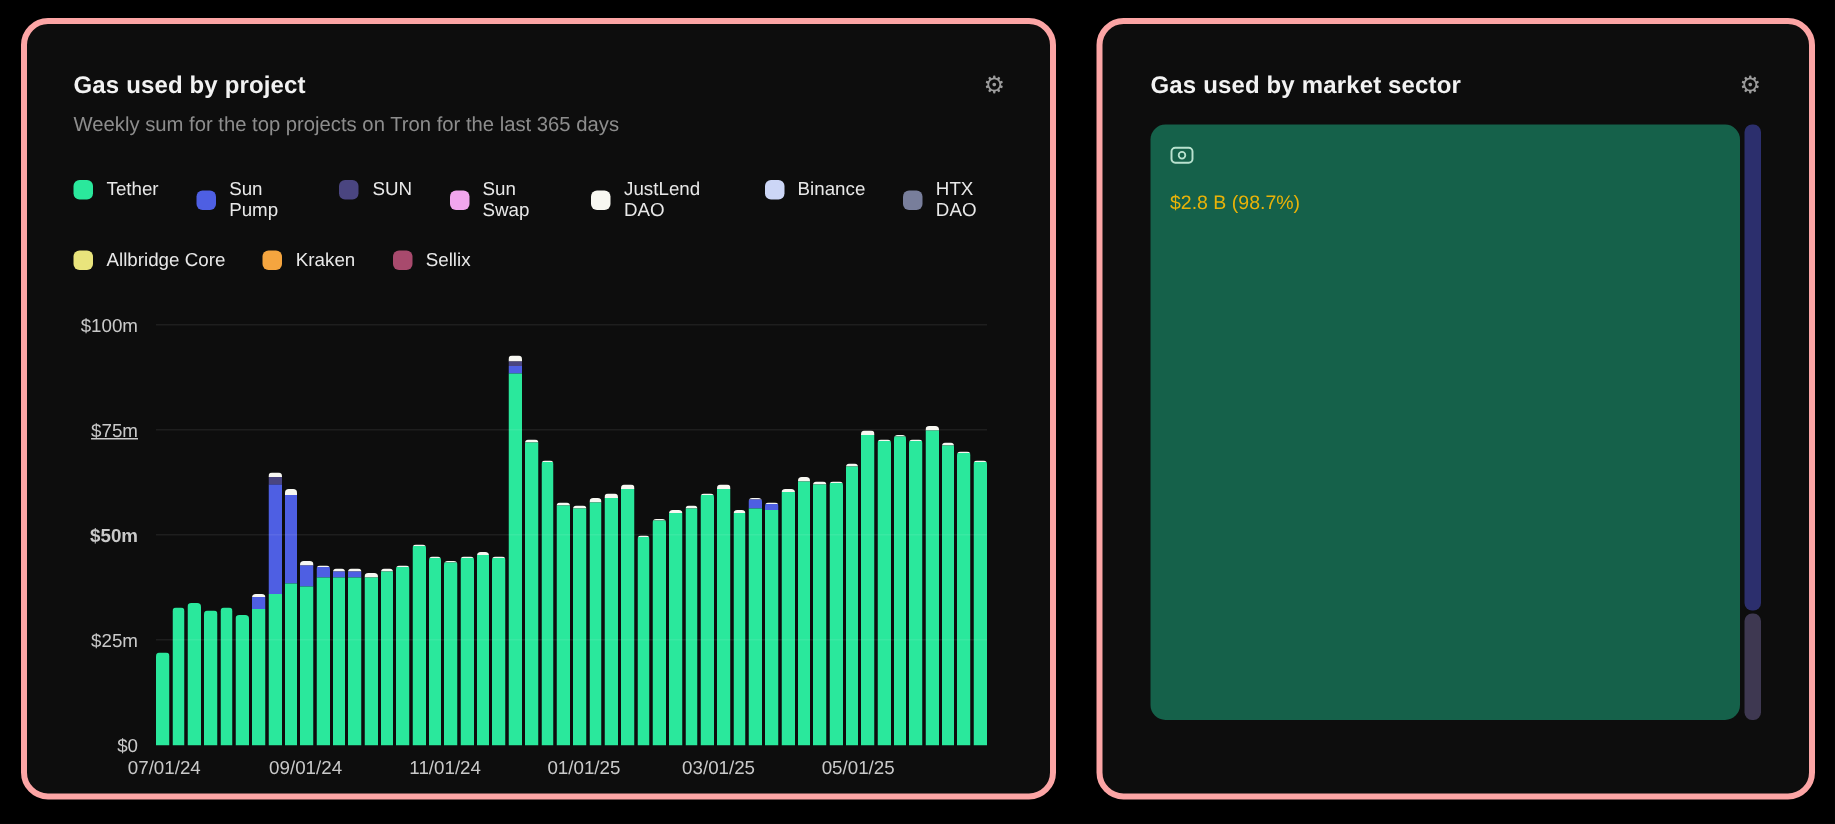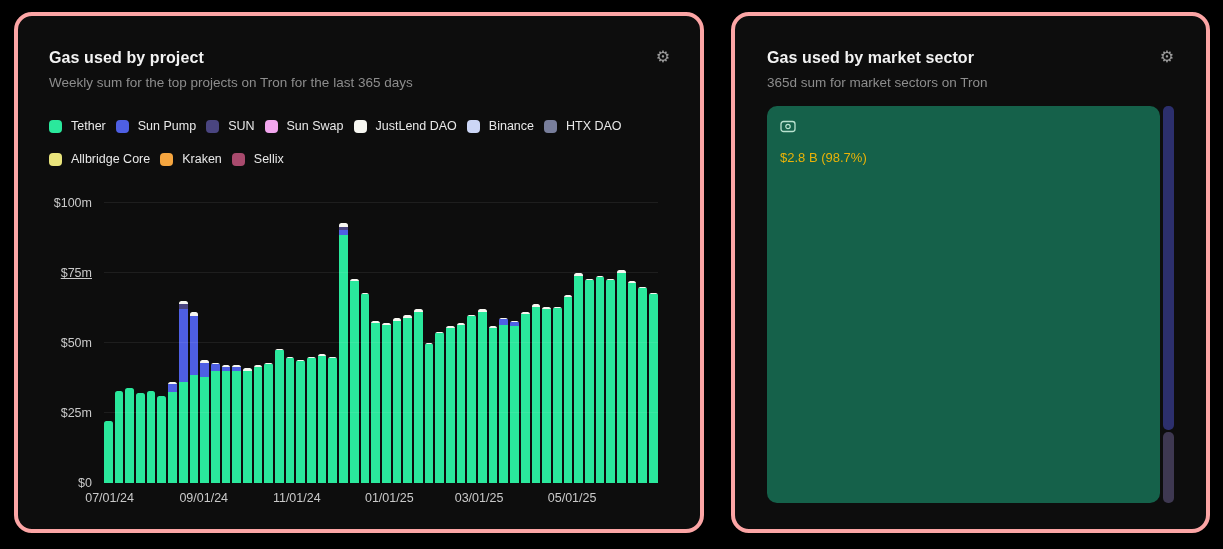--- a/index.html
+++ b/index.html
@@ -355,7 +355,6 @@
   <div class="card-header">
     <div>
       <div class="card-title">Gas used by market sector</div>
-      <div class="card-sub">365d sum for market sectors on Tron</div>
     </div>
     <div class="gear">⚙</div>
   </div>

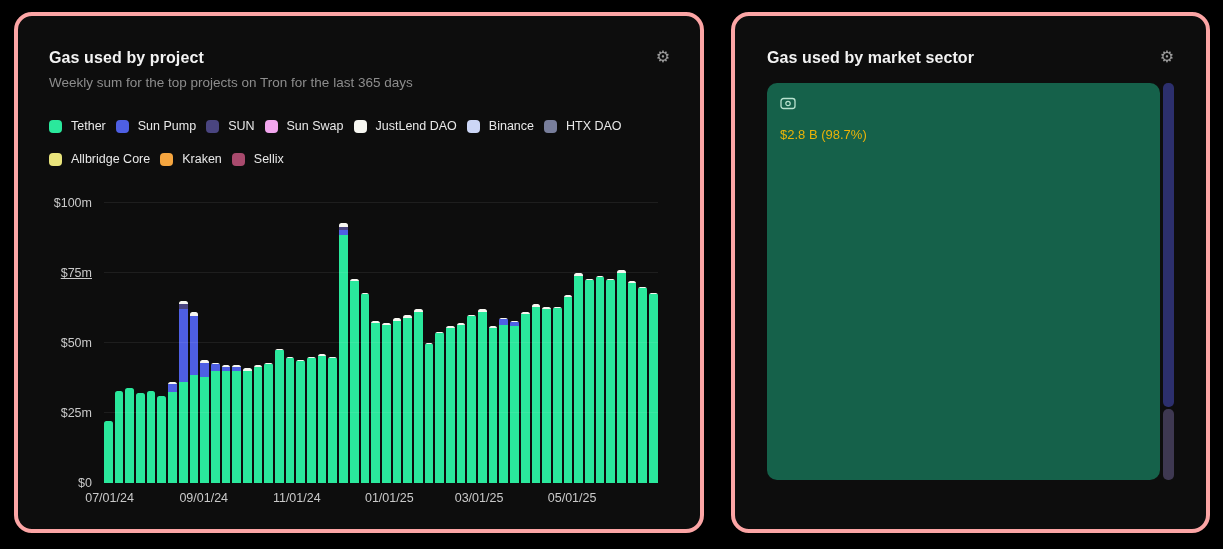--- a/index.html
+++ b/index.html
@@ -17,7 +17,7 @@
 
   
   .legend { margin-top:29px; }
-  .legend-row { display:flex; gap:10px; align-items:flex-start; }
+  .legend-row { display:flex; gap:25px; align-items:flex-start; }
   .legend-row + .legend-row { margin-top:19px; }
   .legend-item { display:flex; align-items:center; gap:9px; cursor:pointer; }
   .swatch { width:13px; height:13px; border-radius:4px; flex:0 0 auto; }

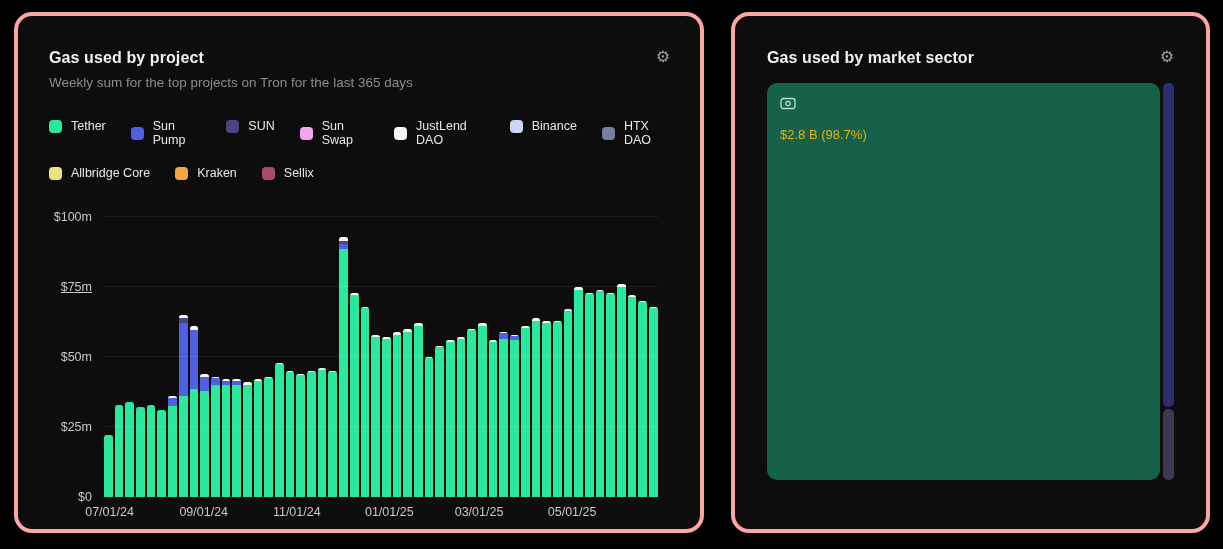--- a/index.html
+++ b/index.html
@@ -113,7 +113,7 @@
     <div class="yaxis" id="yaxis">
         <div class="ylabel" style="bottom: 100%;">$100m</div>
         <div class="ylabel" style="bottom: 75%; text-decoration: underline;">$75m</div>
-        <div class="ylabel" style="bottom: 50%;">$50m</div>
+        <div class="ylabel" style="bottom: 50%; font-weight: bold;">$50m</div>
         <div class="ylabel" style="bottom: 25%;">$25m</div>
         <div class="ylabel" style="bottom: 0%;">$0</div>
       </div>

